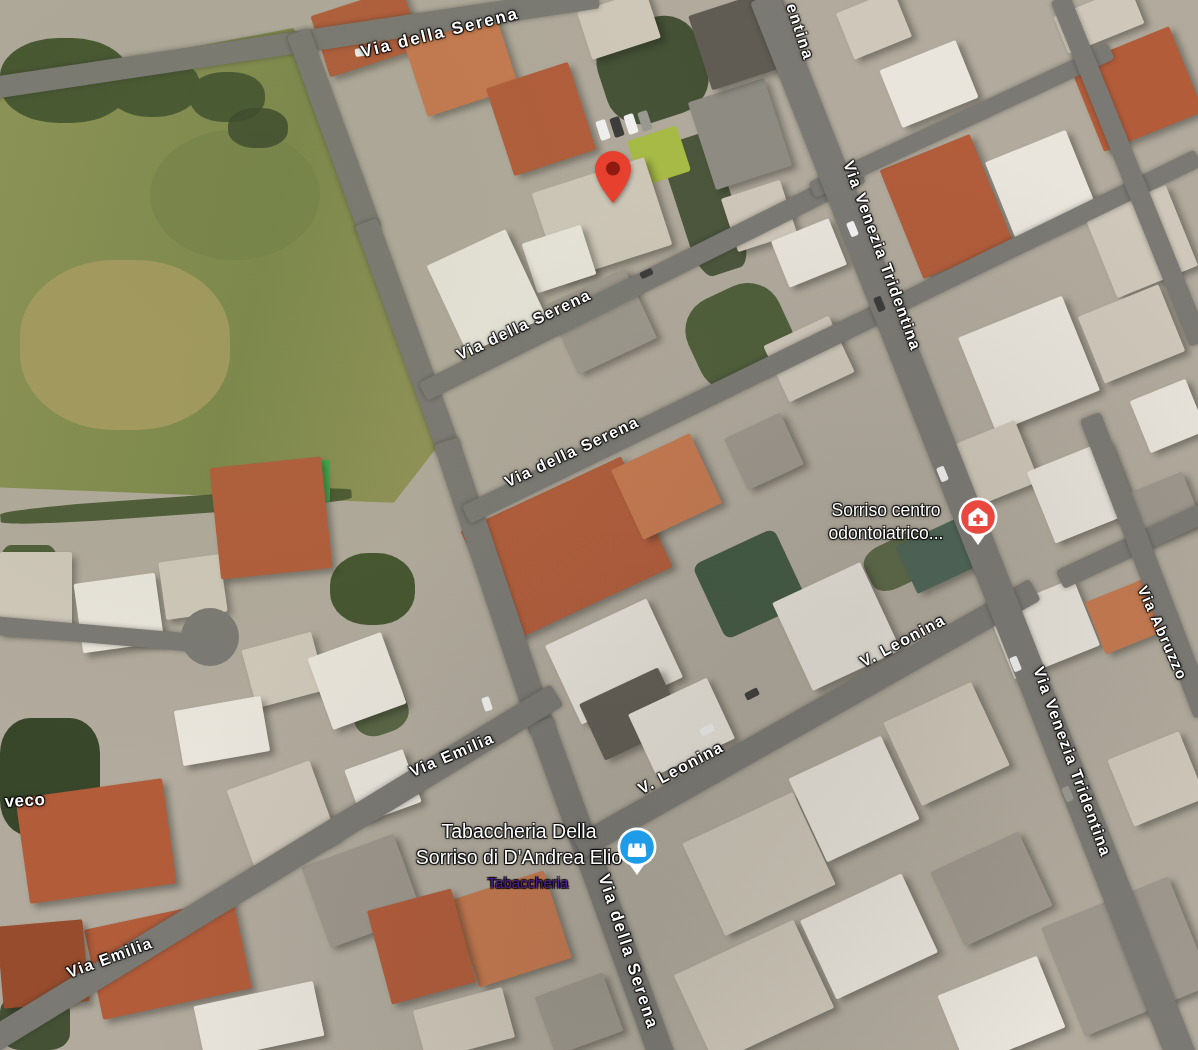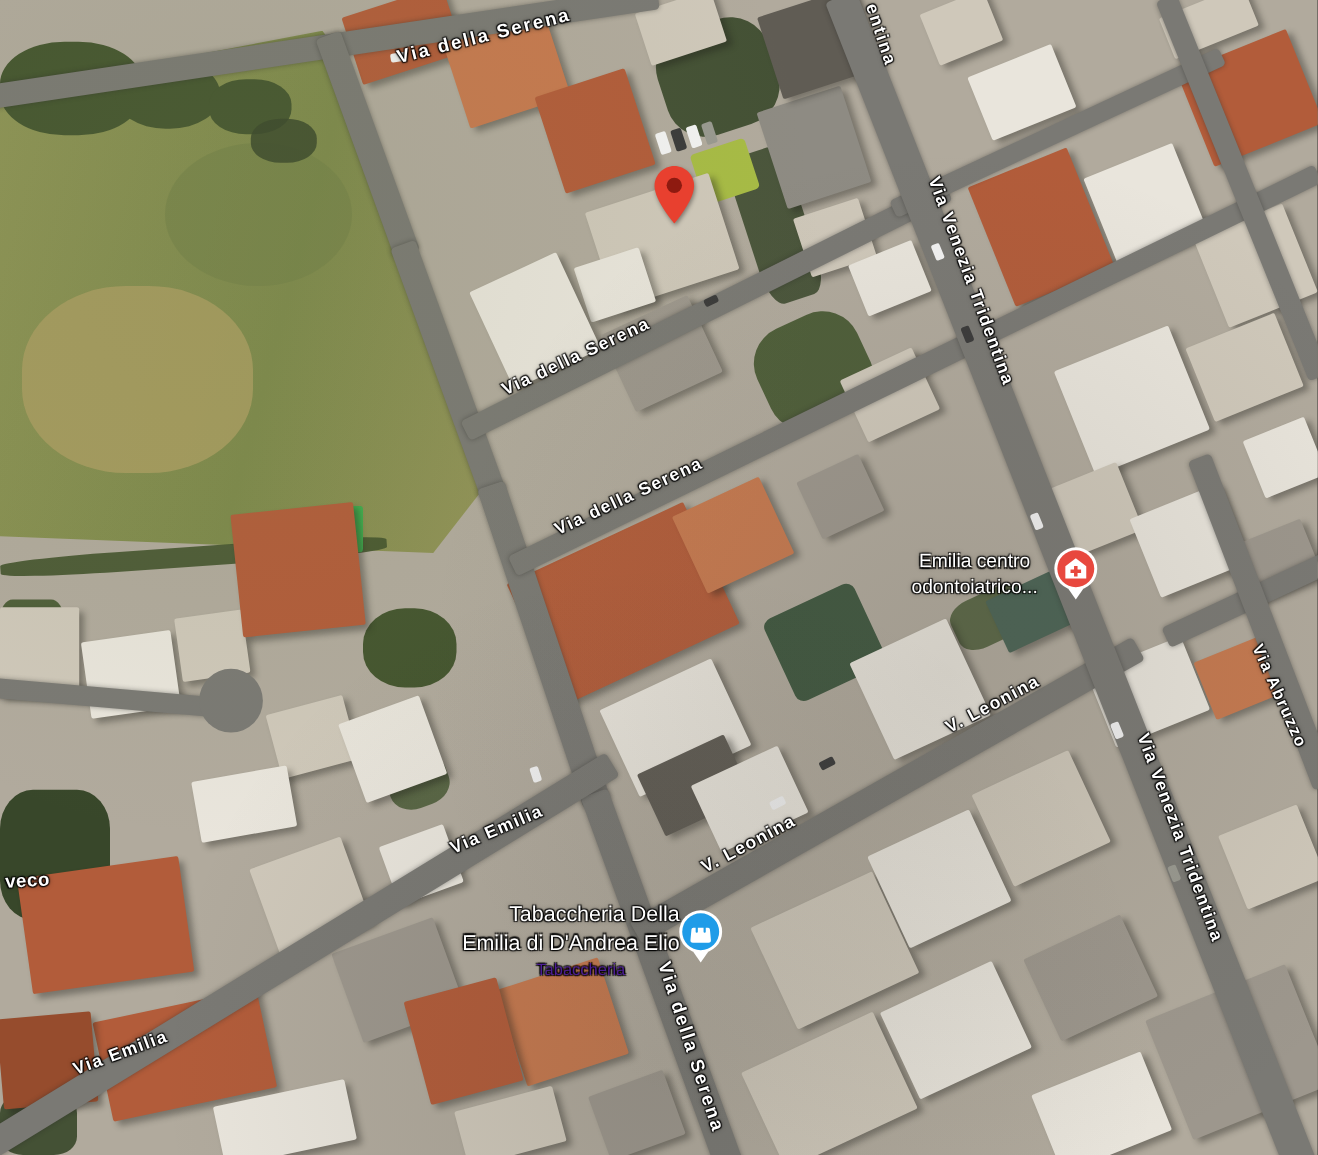--- a/index.html
+++ b/index.html
@@ -191,7 +191,7 @@
     </div>
 
   <div class="poi-label" id="sorriso-label" style="left: 886px; top: 522px;">
-    <span>Emilia centro</span>
+    <span>Sorriso centro</span>
     <span>odontoiatrico...</span>
   </div>
   <div class="poi-icon" id="sorriso-icon" style="left: 978px; top: 517px;">

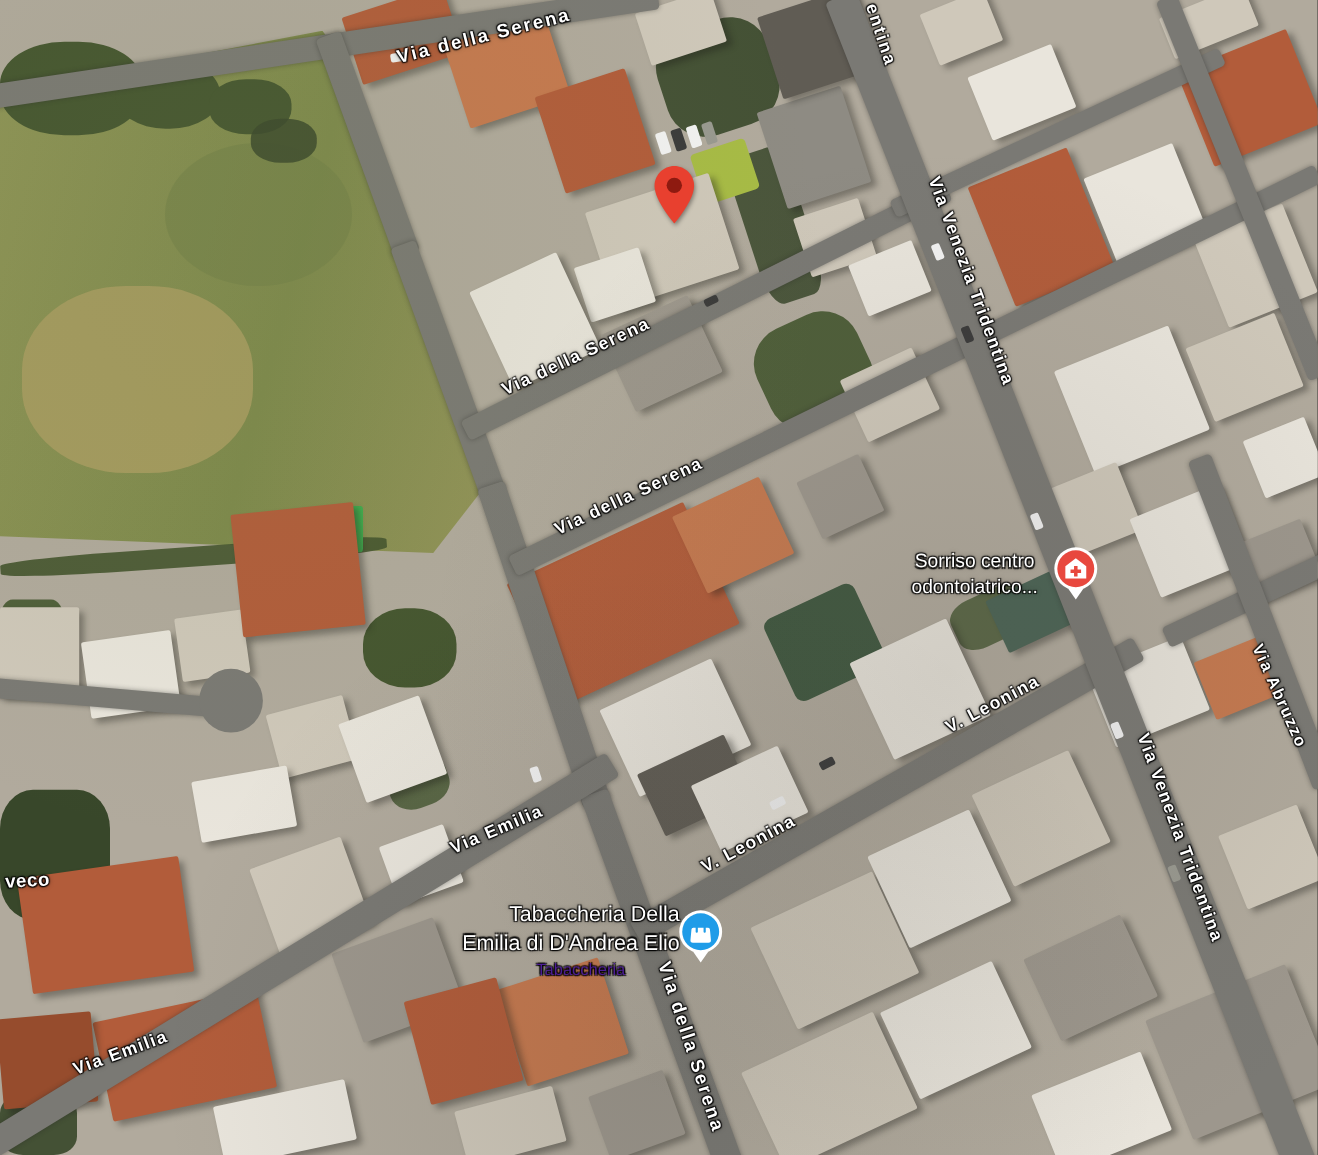--- a/index.html
+++ b/index.html
@@ -41,7 +41,7 @@
                  0 0 5px rgba(0,0,0,.5);
   }
   #sorriso-label { font-size:17.5px; }
-  #tabaccheria-label { font-size:19.5px;align-items:flex-end; }
+  #tabaccheria-label { font-size:19.5px; }
   .poi-category { position:absolute; z-index:52; transform:translate(-50%,-50%);
     color:#4c1d95; font-size:15px; font-weight:500; white-space:nowrap;
     text-shadow:-1px -1px 1px rgba(0,0,0,.85), 1px -1px 1px rgba(0,0,0,.85),

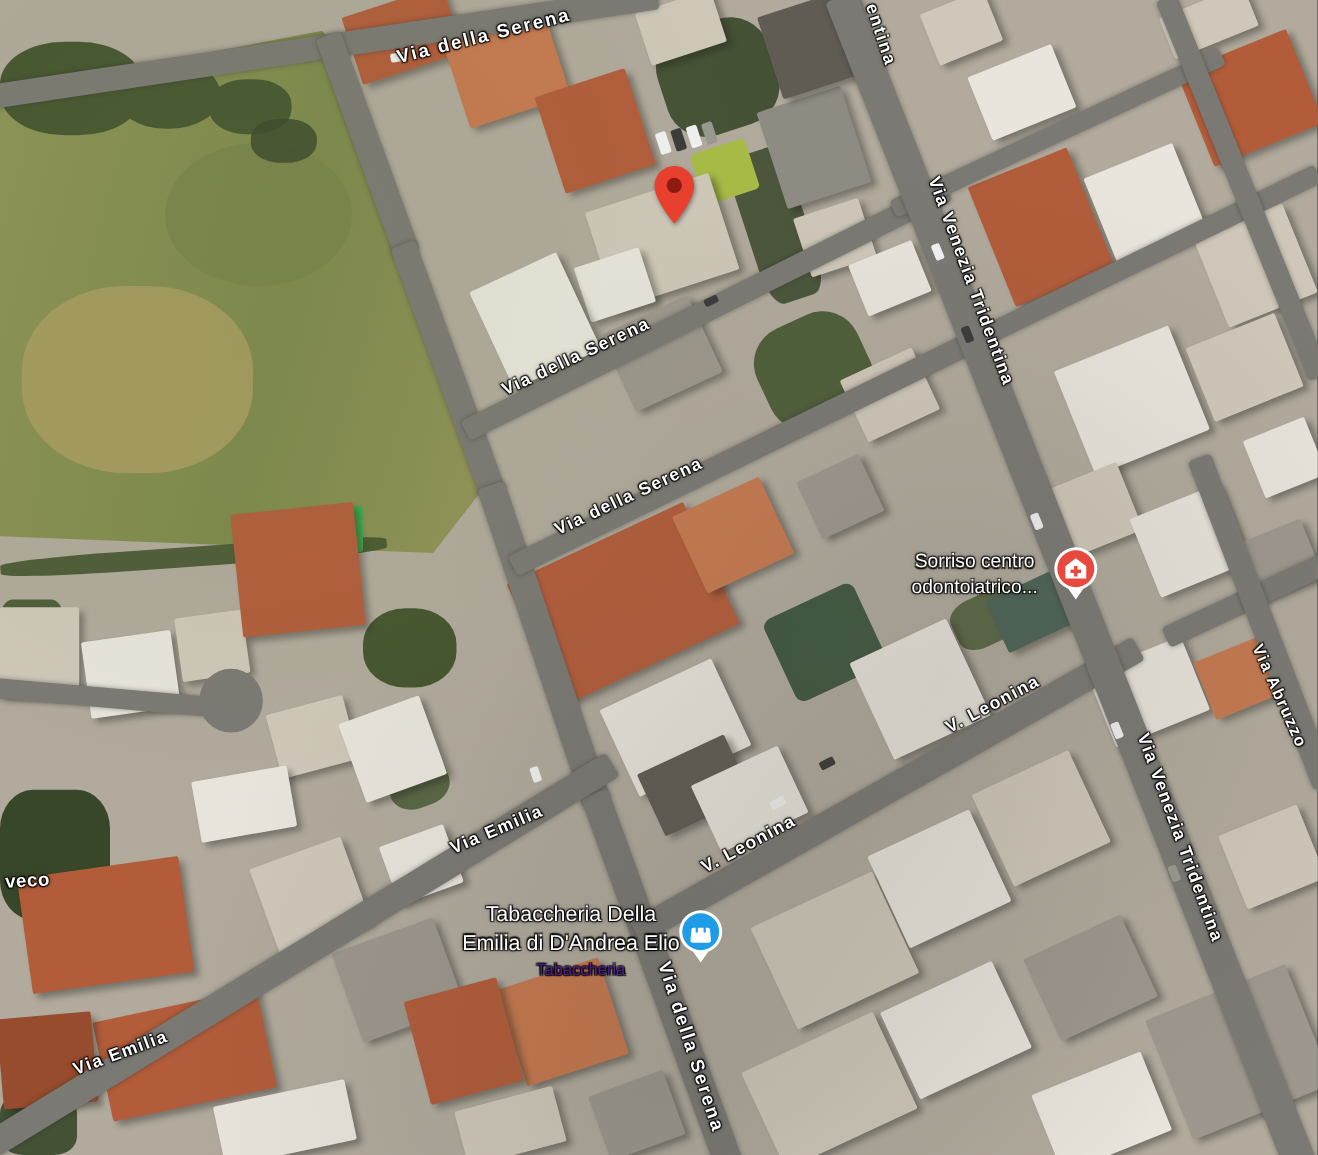--- a/index.html
+++ b/index.html
@@ -206,7 +206,7 @@
 
   <div class="poi-label" id="tabaccheria-label" style="left: 519px; top: 845px;">
     <span>Tabaccheria Della</span>
-    <span>Emilia di D'Andrea Elio</span>
+    <span>Sorriso di D'Andrea Elio</span>
   </div>
   <div class="poi-category" id="tabaccheria-category" style="left: 528px; top: 882px;">Tabaccheria</div>
   <div class="poi-icon" id="tabaccheria-icon" style="left: 637px; top: 847px;">

